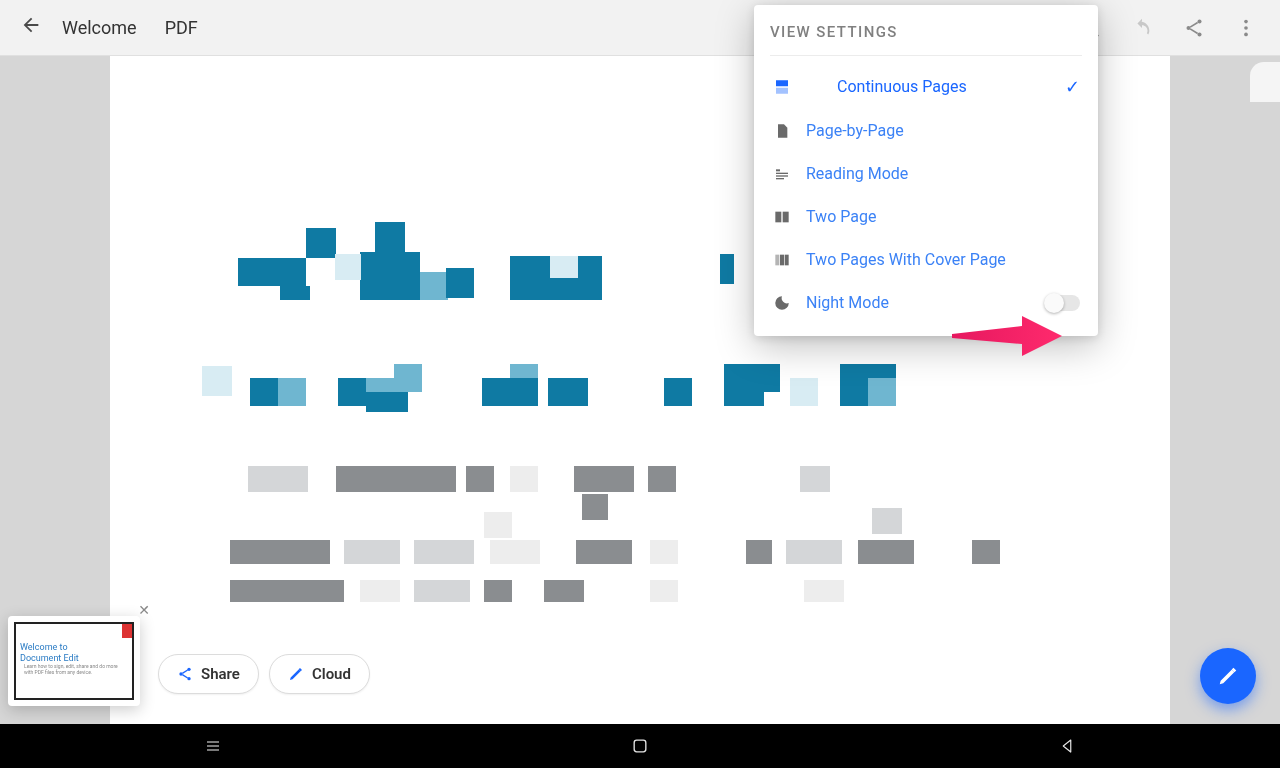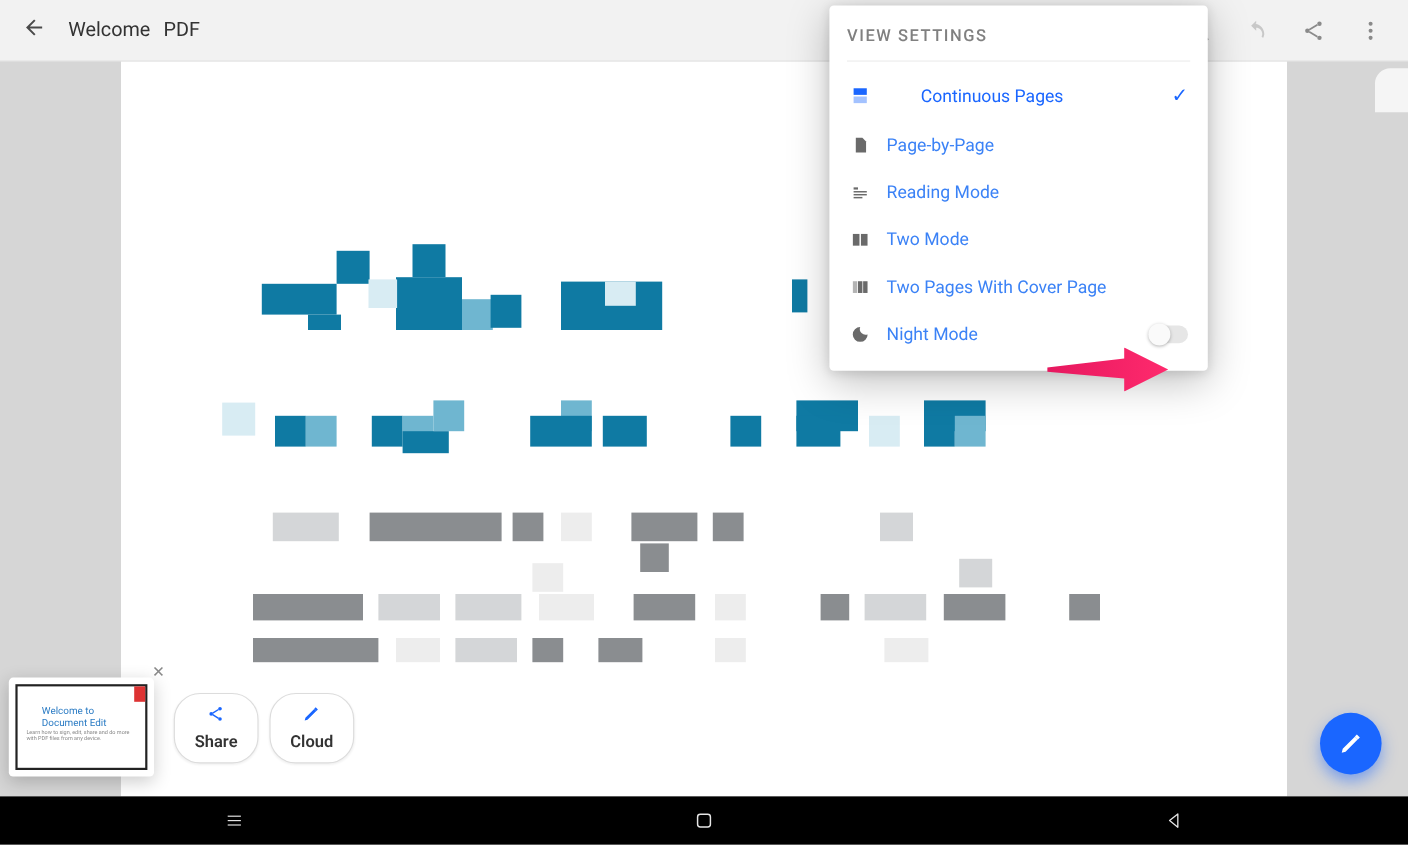--- a/index.html
+++ b/index.html
@@ -16,7 +16,7 @@
   .toolbar-right { margin-left: auto; display: flex; align-items: center; gap: 24px; padding-right: 8px;}
   .back-arrow { font-size: 20px; color: #4a4a4a; cursor: pointer; padding: 4px 8px;}
   .doc-title { font-size: 18px; color: #333; }
-  .doc-badge { font-size: 18px; color: #333; margin-left: 0;}
+  .doc-badge { font-size: 18px; color: #333; margin-left: 16px;}
   .tb-icon { color: #8a8a8a; cursor: pointer; display:flex; align-items:center; justify-content:center; width:28px; height:28px;}
   .tb-icon svg { width: 22px; height: 22px; }
 

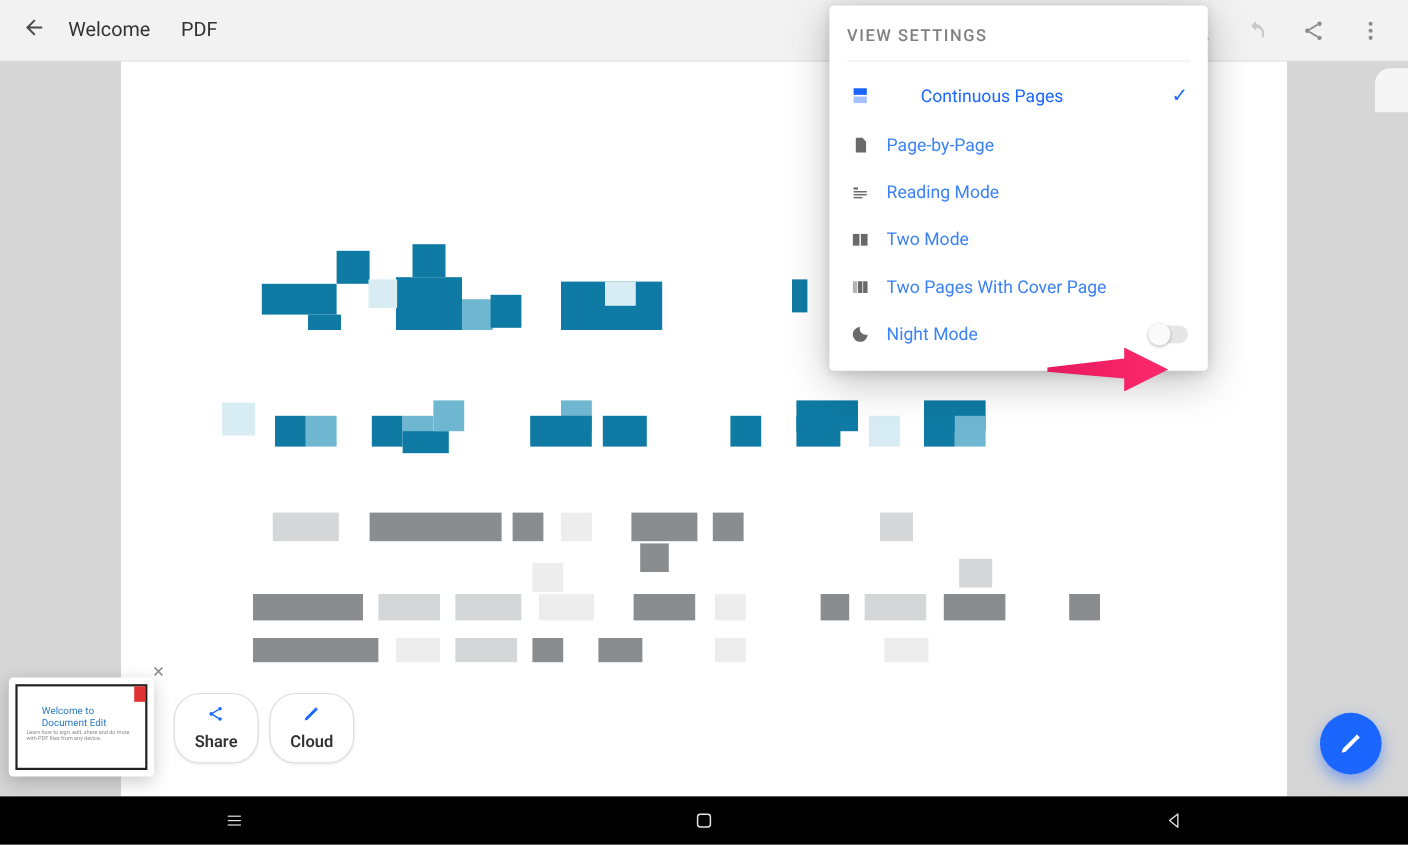--- a/index.html
+++ b/index.html
@@ -271,7 +271,7 @@
           <rect x="13" y="4" width="9" height="16" fill="currentColor"></rect>
         </svg>
     </span>
-    <span>Two Mode</span>
+    <span>Two Page</span>
   </div>
 
   <div class="opt">

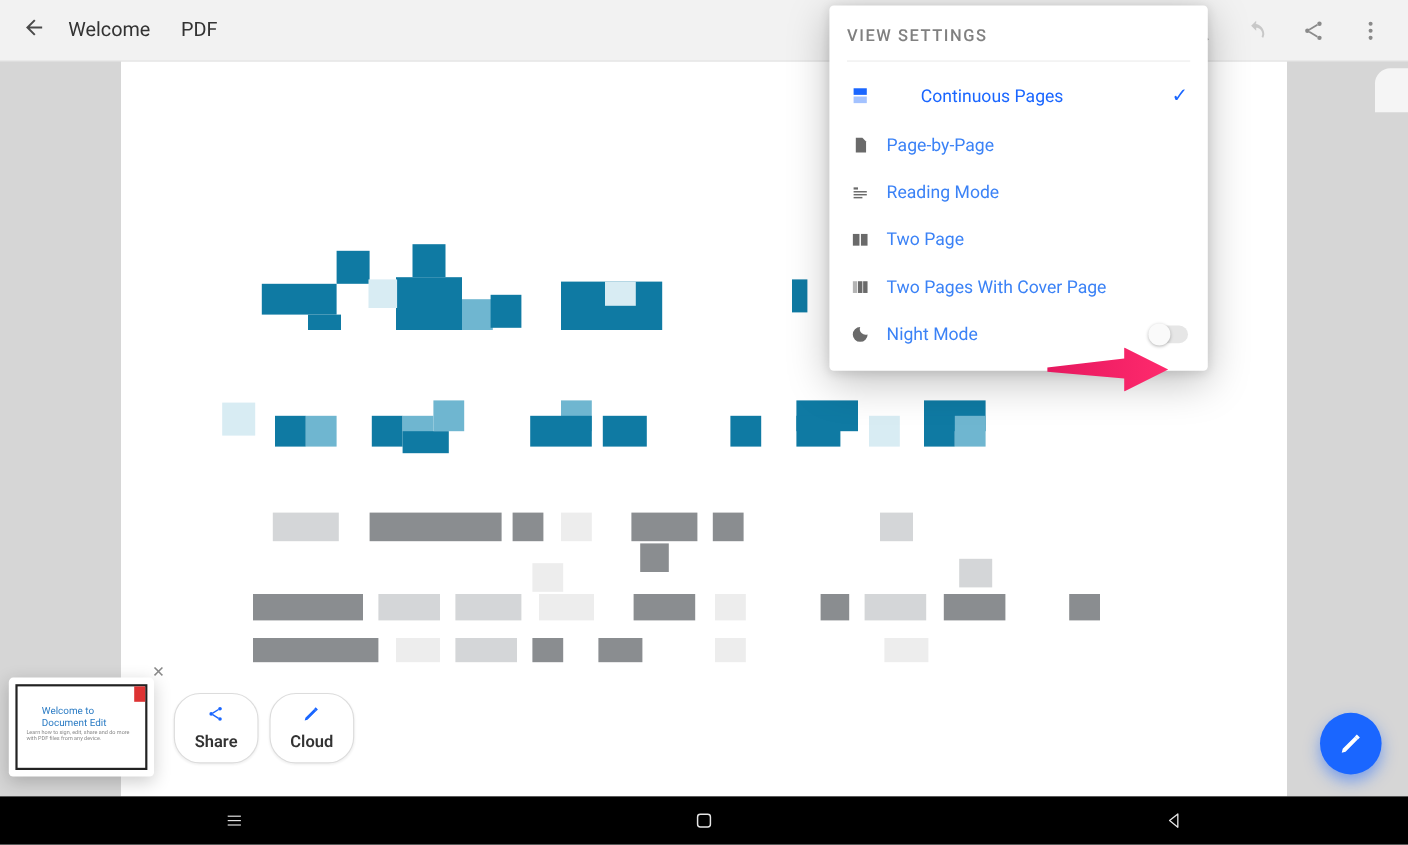--- a/index.html
+++ b/index.html
@@ -82,7 +82,7 @@
   .thumb-close { position:absolute; top:-14px; right:-10px; color:#888; font-size:14px; cursor:pointer;}
   .thumb-inner { border:2px solid #222; width:100%; height:100%; position:relative; background:#fff;}
   .thumb-corner { position:absolute; top:0; right:0; width:10px; height:14px; background:#d33;}
-  .thumb-text { position:absolute; top:18px; left:22px; font-size:9px; line-height:1.2; color:#2a7bc4;}
+  .thumb-text { position:absolute; top:18px; left:4px; font-size:9px; line-height:1.2; color:#2a7bc4;}
   .thumb-sub { position:absolute; top:40px; left:8px; right:8px; font-size:5px; line-height:1.1; color:#888;}
 
   

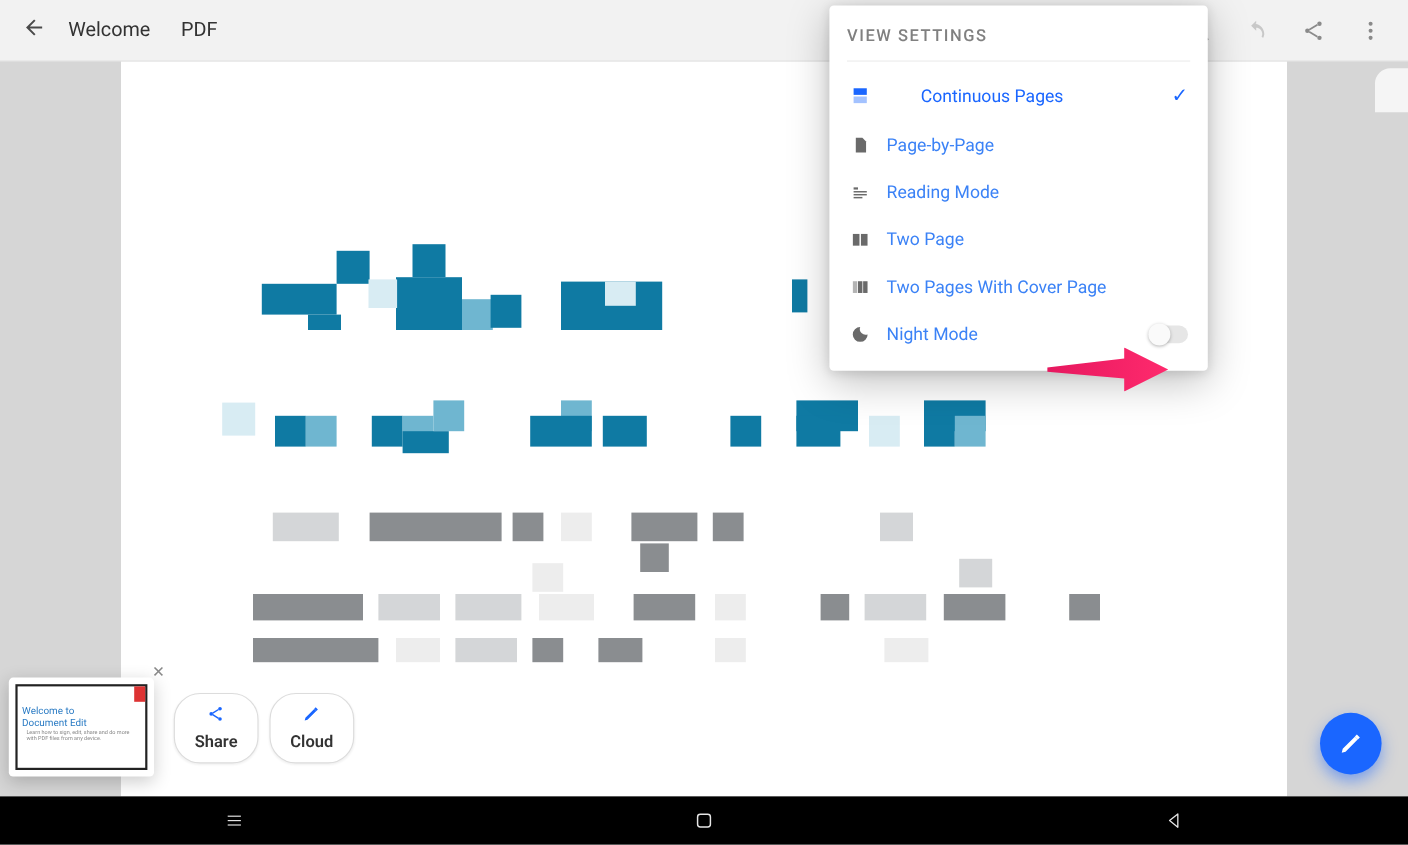--- a/index.html
+++ b/index.html
@@ -92,7 +92,6 @@
     background:#fff; border:1px solid #dcdcdc; border-radius:24px;
     font-size:15px; font-weight:600; color:#333; cursor:pointer;
     box-shadow: 0 1px 2px rgba(0,0,0,.06);
-    flex-direction: column;
   }
   .pill .pill-icon { color:#1a66ff; display:flex;}
 

